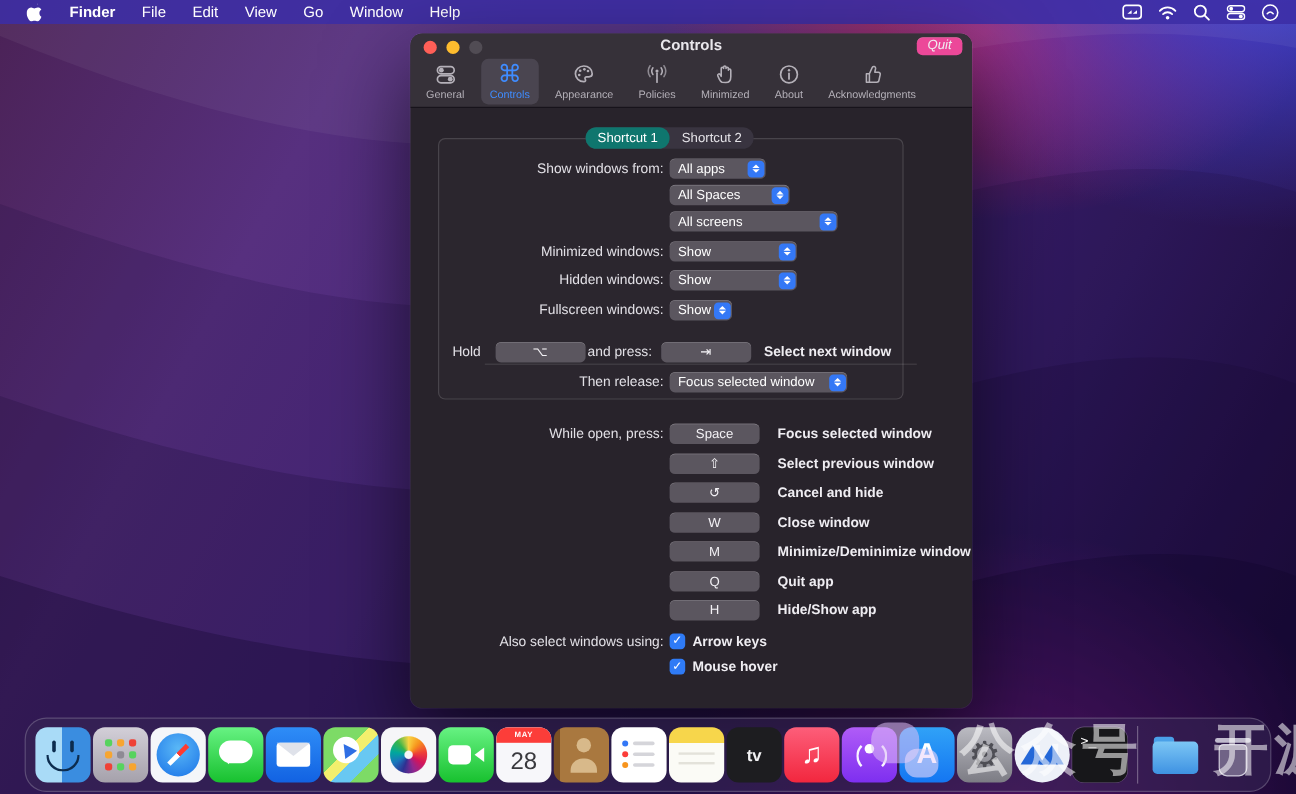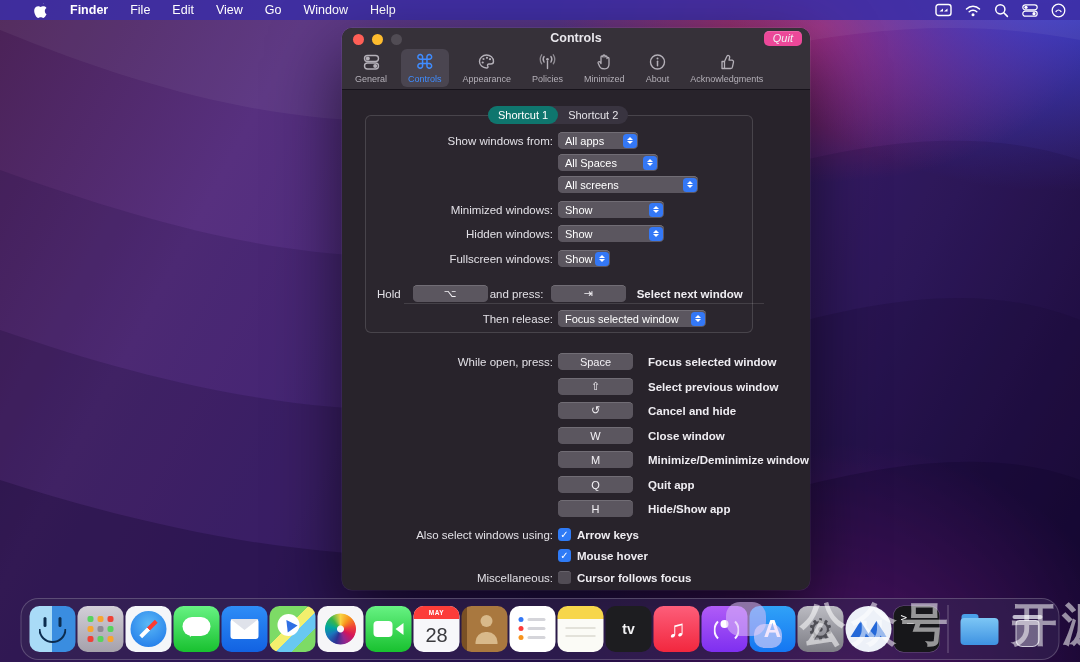--- a/index.html
+++ b/index.html
@@ -18,7 +18,7 @@
   .menubar { position:absolute; top:0; left:0; right:0; height:20px;
     background:rgba(60,45,165,0.88); display:flex; align-items:center;
     color:#fff; font-size:12.5px; }
-  .mb-left { display:flex; align-items:center; gap:0; padding-left:22px; }
+  .mb-left { display:flex; align-items:center; gap:0; padding-left:10px; }
   .apple { font-size:13px; padding:0 12px; }
   .apple svg { display:block; }
   .mitem { padding:0 11px; line-height:20px; }

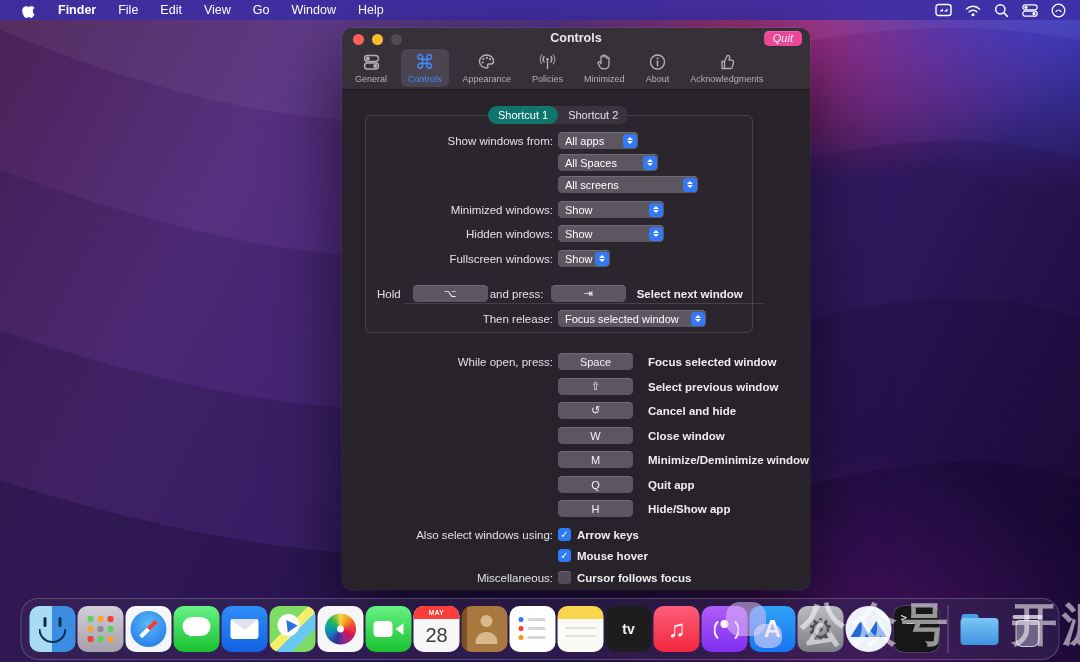--- a/index.html
+++ b/index.html
@@ -442,11 +442,6 @@
         <span class="cb on">✓</span>
         <span class="cblabel">Mouse hover</span>
       </div>
-      <div class="frow" style="top:479px;">
-        <span class="lbl">Miscellaneous:</span>
-        <span class="cb off"></span>
-        <span class="cblabel">Cursor follows focus</span>
-      </div>
     </div>
   </div>
 

